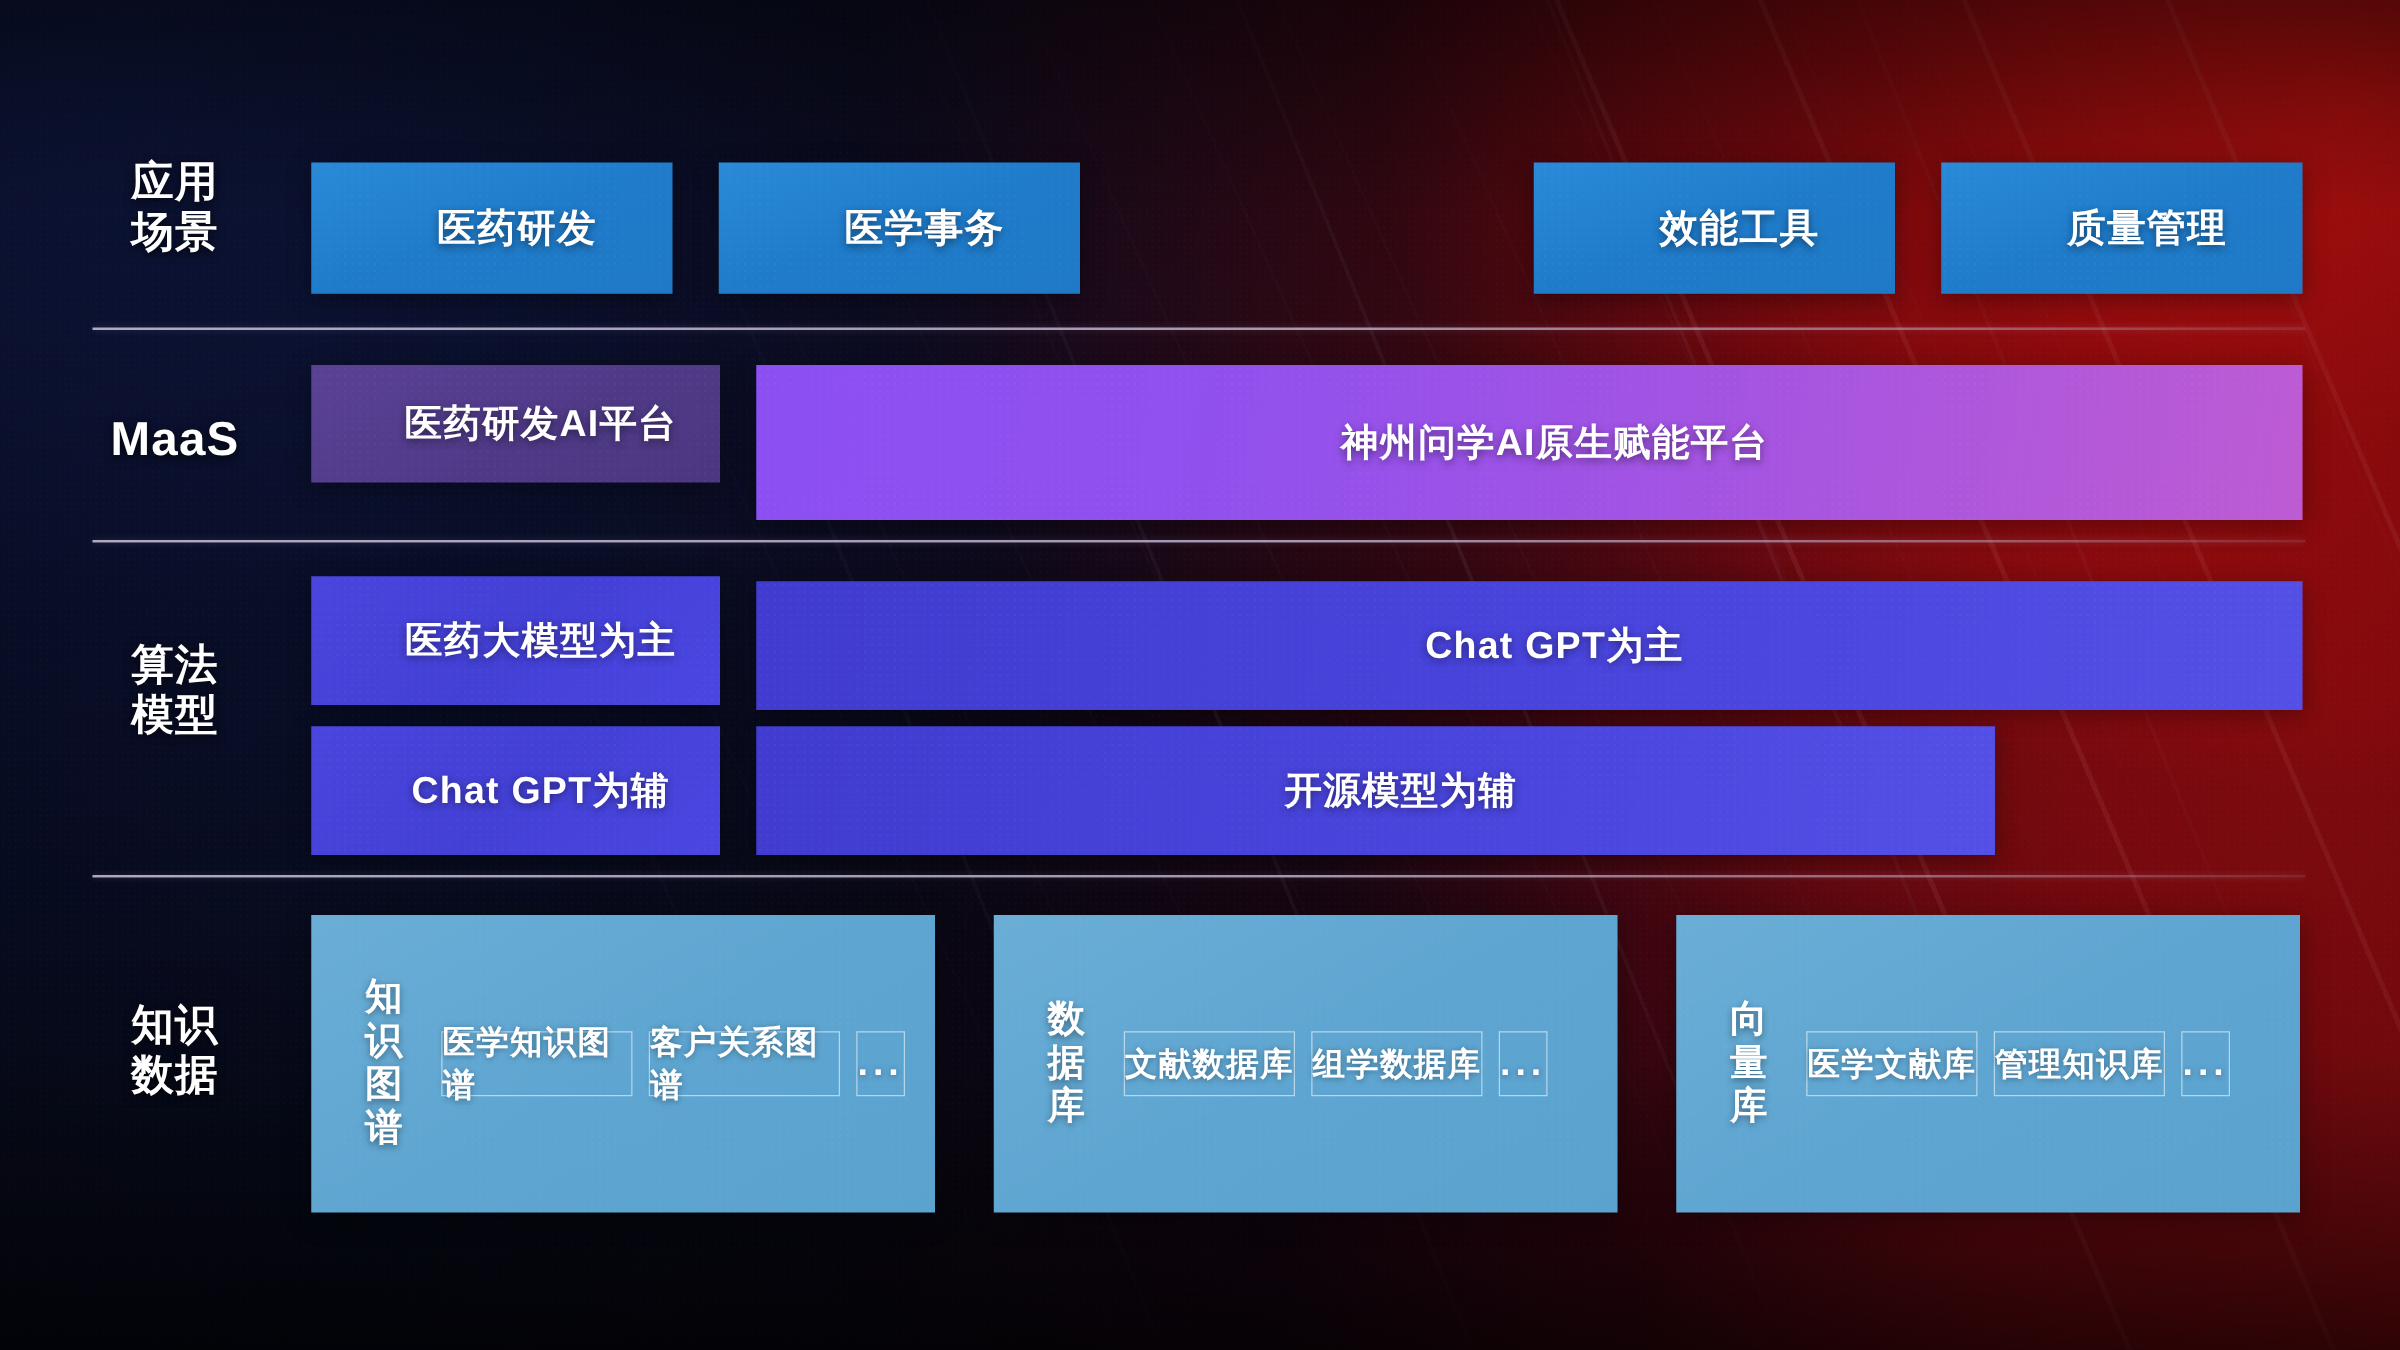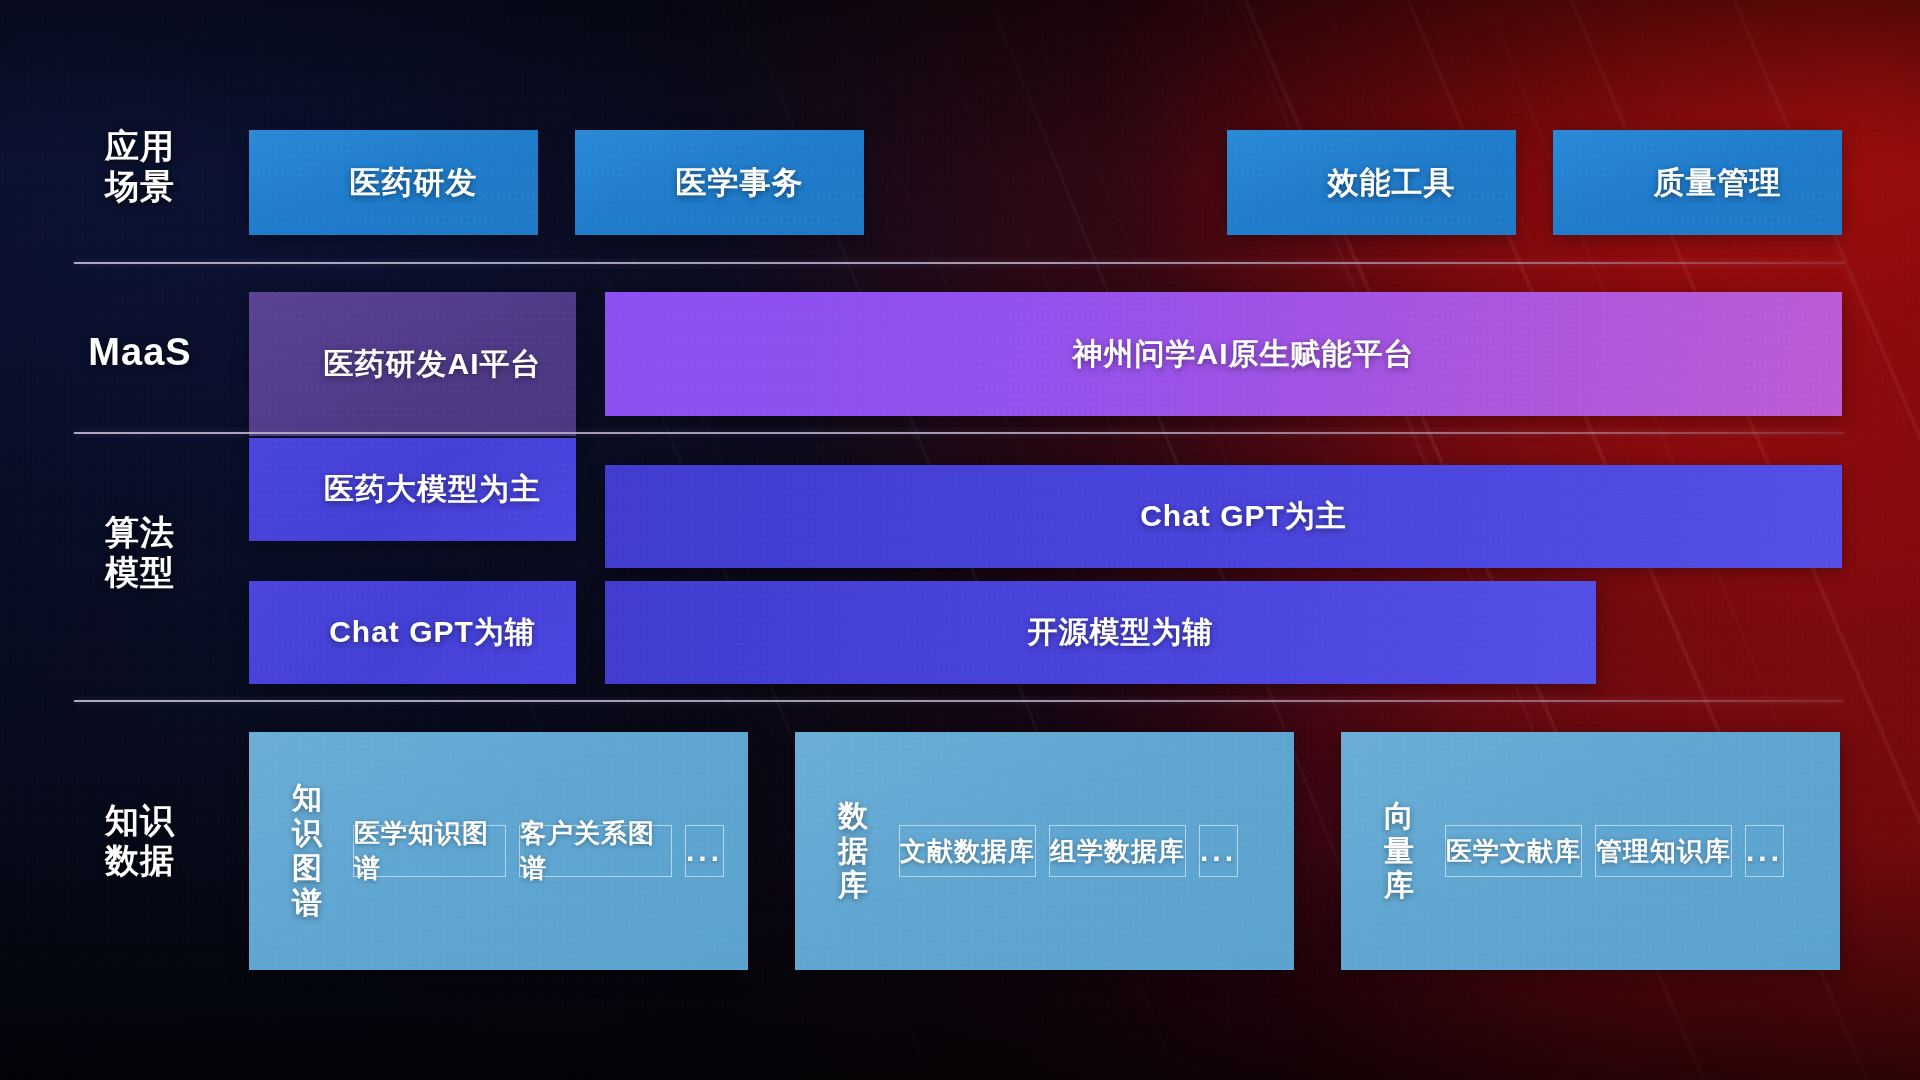--- a/index.html
+++ b/index.html
@@ -208,7 +208,7 @@
 
     <div class="row-label" style="left:60px; top:330px; width:160px; font-size:38px;">MaaS</div>
 
-    <div class="box maas-left" style="left:249px; top:292px; width:327px; height:144px;">医药研发AI平台</div>
+    <div class="box maas-left" style="left:249px; top:292px; width:327px; height:94px;">医药研发AI平台</div>
     <div class="box maas-right" style="left:605px; top:292px; width:1237px; height:124px;">神州问学AI原生赋能平台</div>
 
     <div class="divider" style="left:74px; top:432px; width:1770px;"></div>

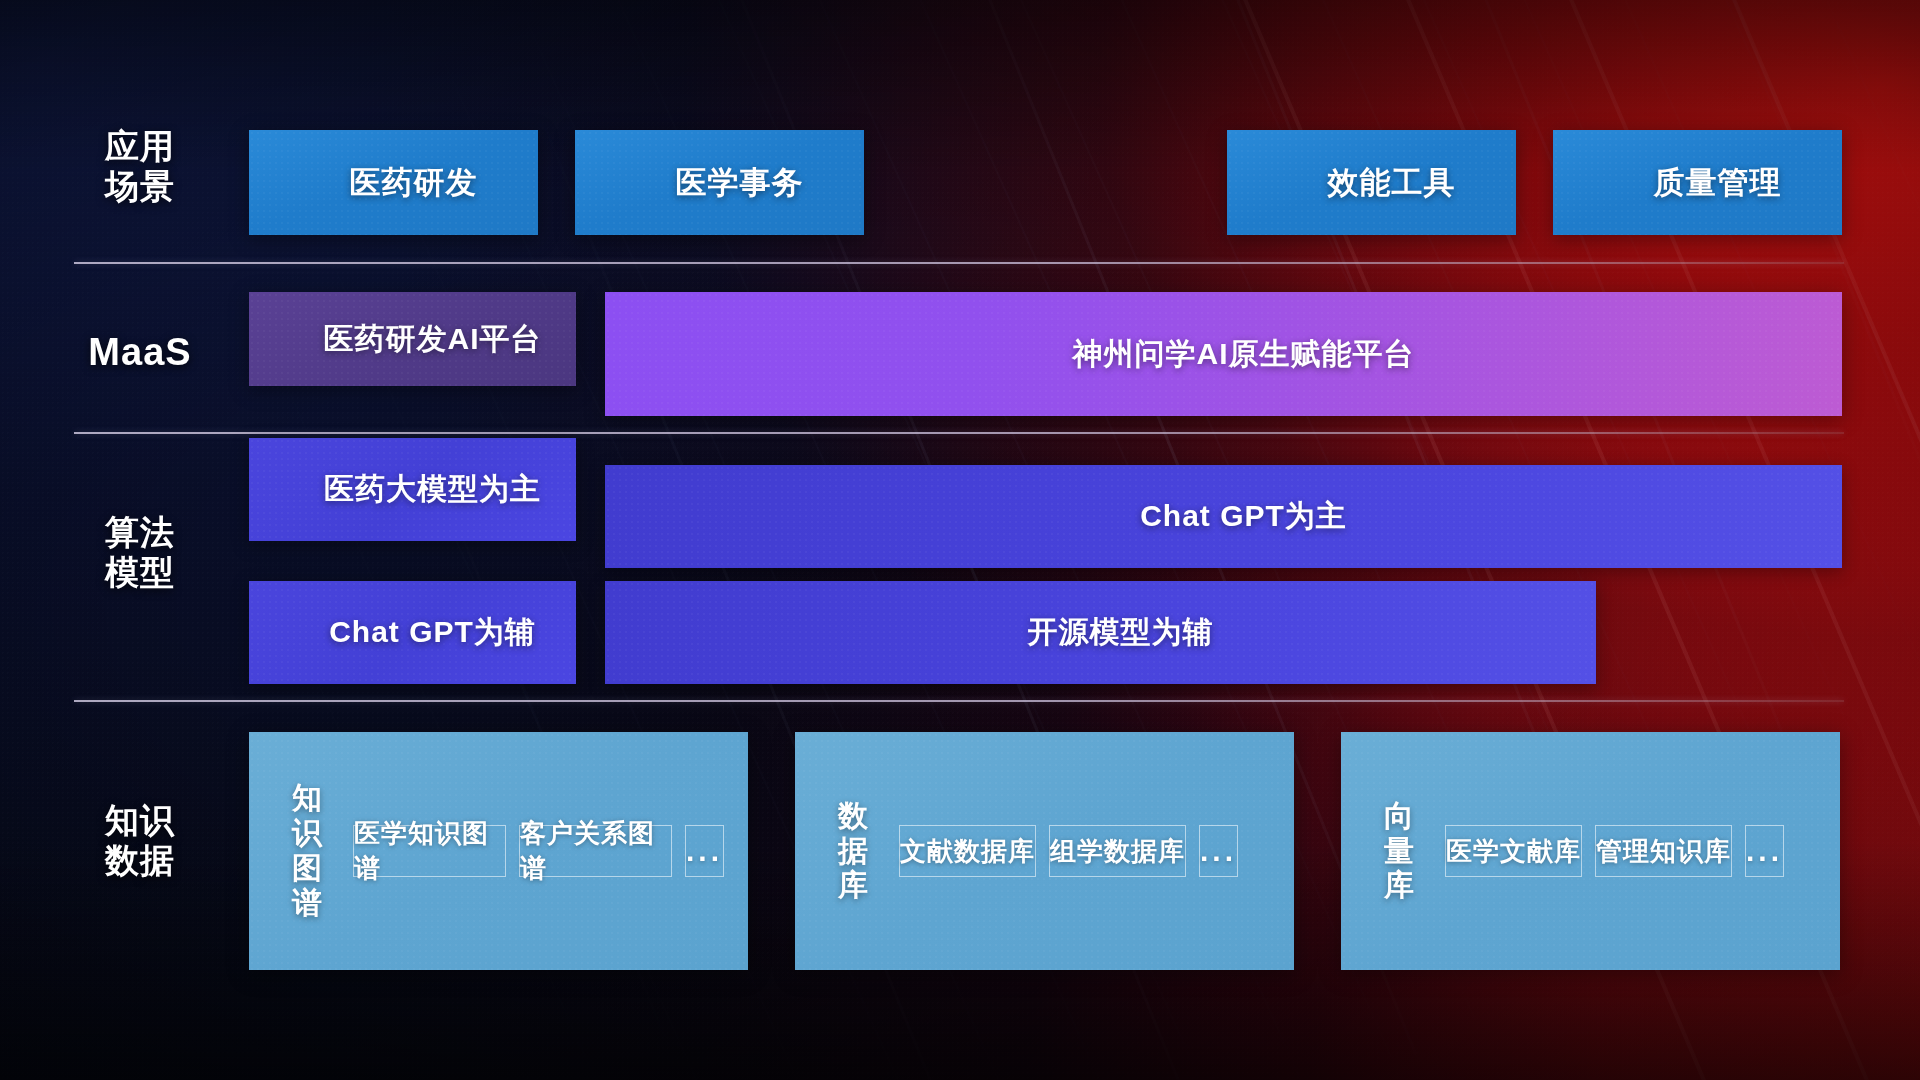--- a/index.html
+++ b/index.html
@@ -216,7 +216,7 @@
     <div class="row-label" style="left:60px; top:512px; width:160px; font-size:34px;">算法
 模型</div>
 
-    <div class="box algo-box" style="left:249px; top:438px; width:327px; height:103px;">医药大模型为主</div>
+    <div class="box algo-box" style="left:249px; top:461px; width:327px; height:103px;">医药大模型为主</div>
     <div class="box algo-wide" style="left:605px; top:465px; width:1237px; height:103px;">Chat GPT为主</div>
 
     <div class="box algo-box" style="left:249px; top:581px; width:327px; height:103px;">Chat GPT为辅</div>

